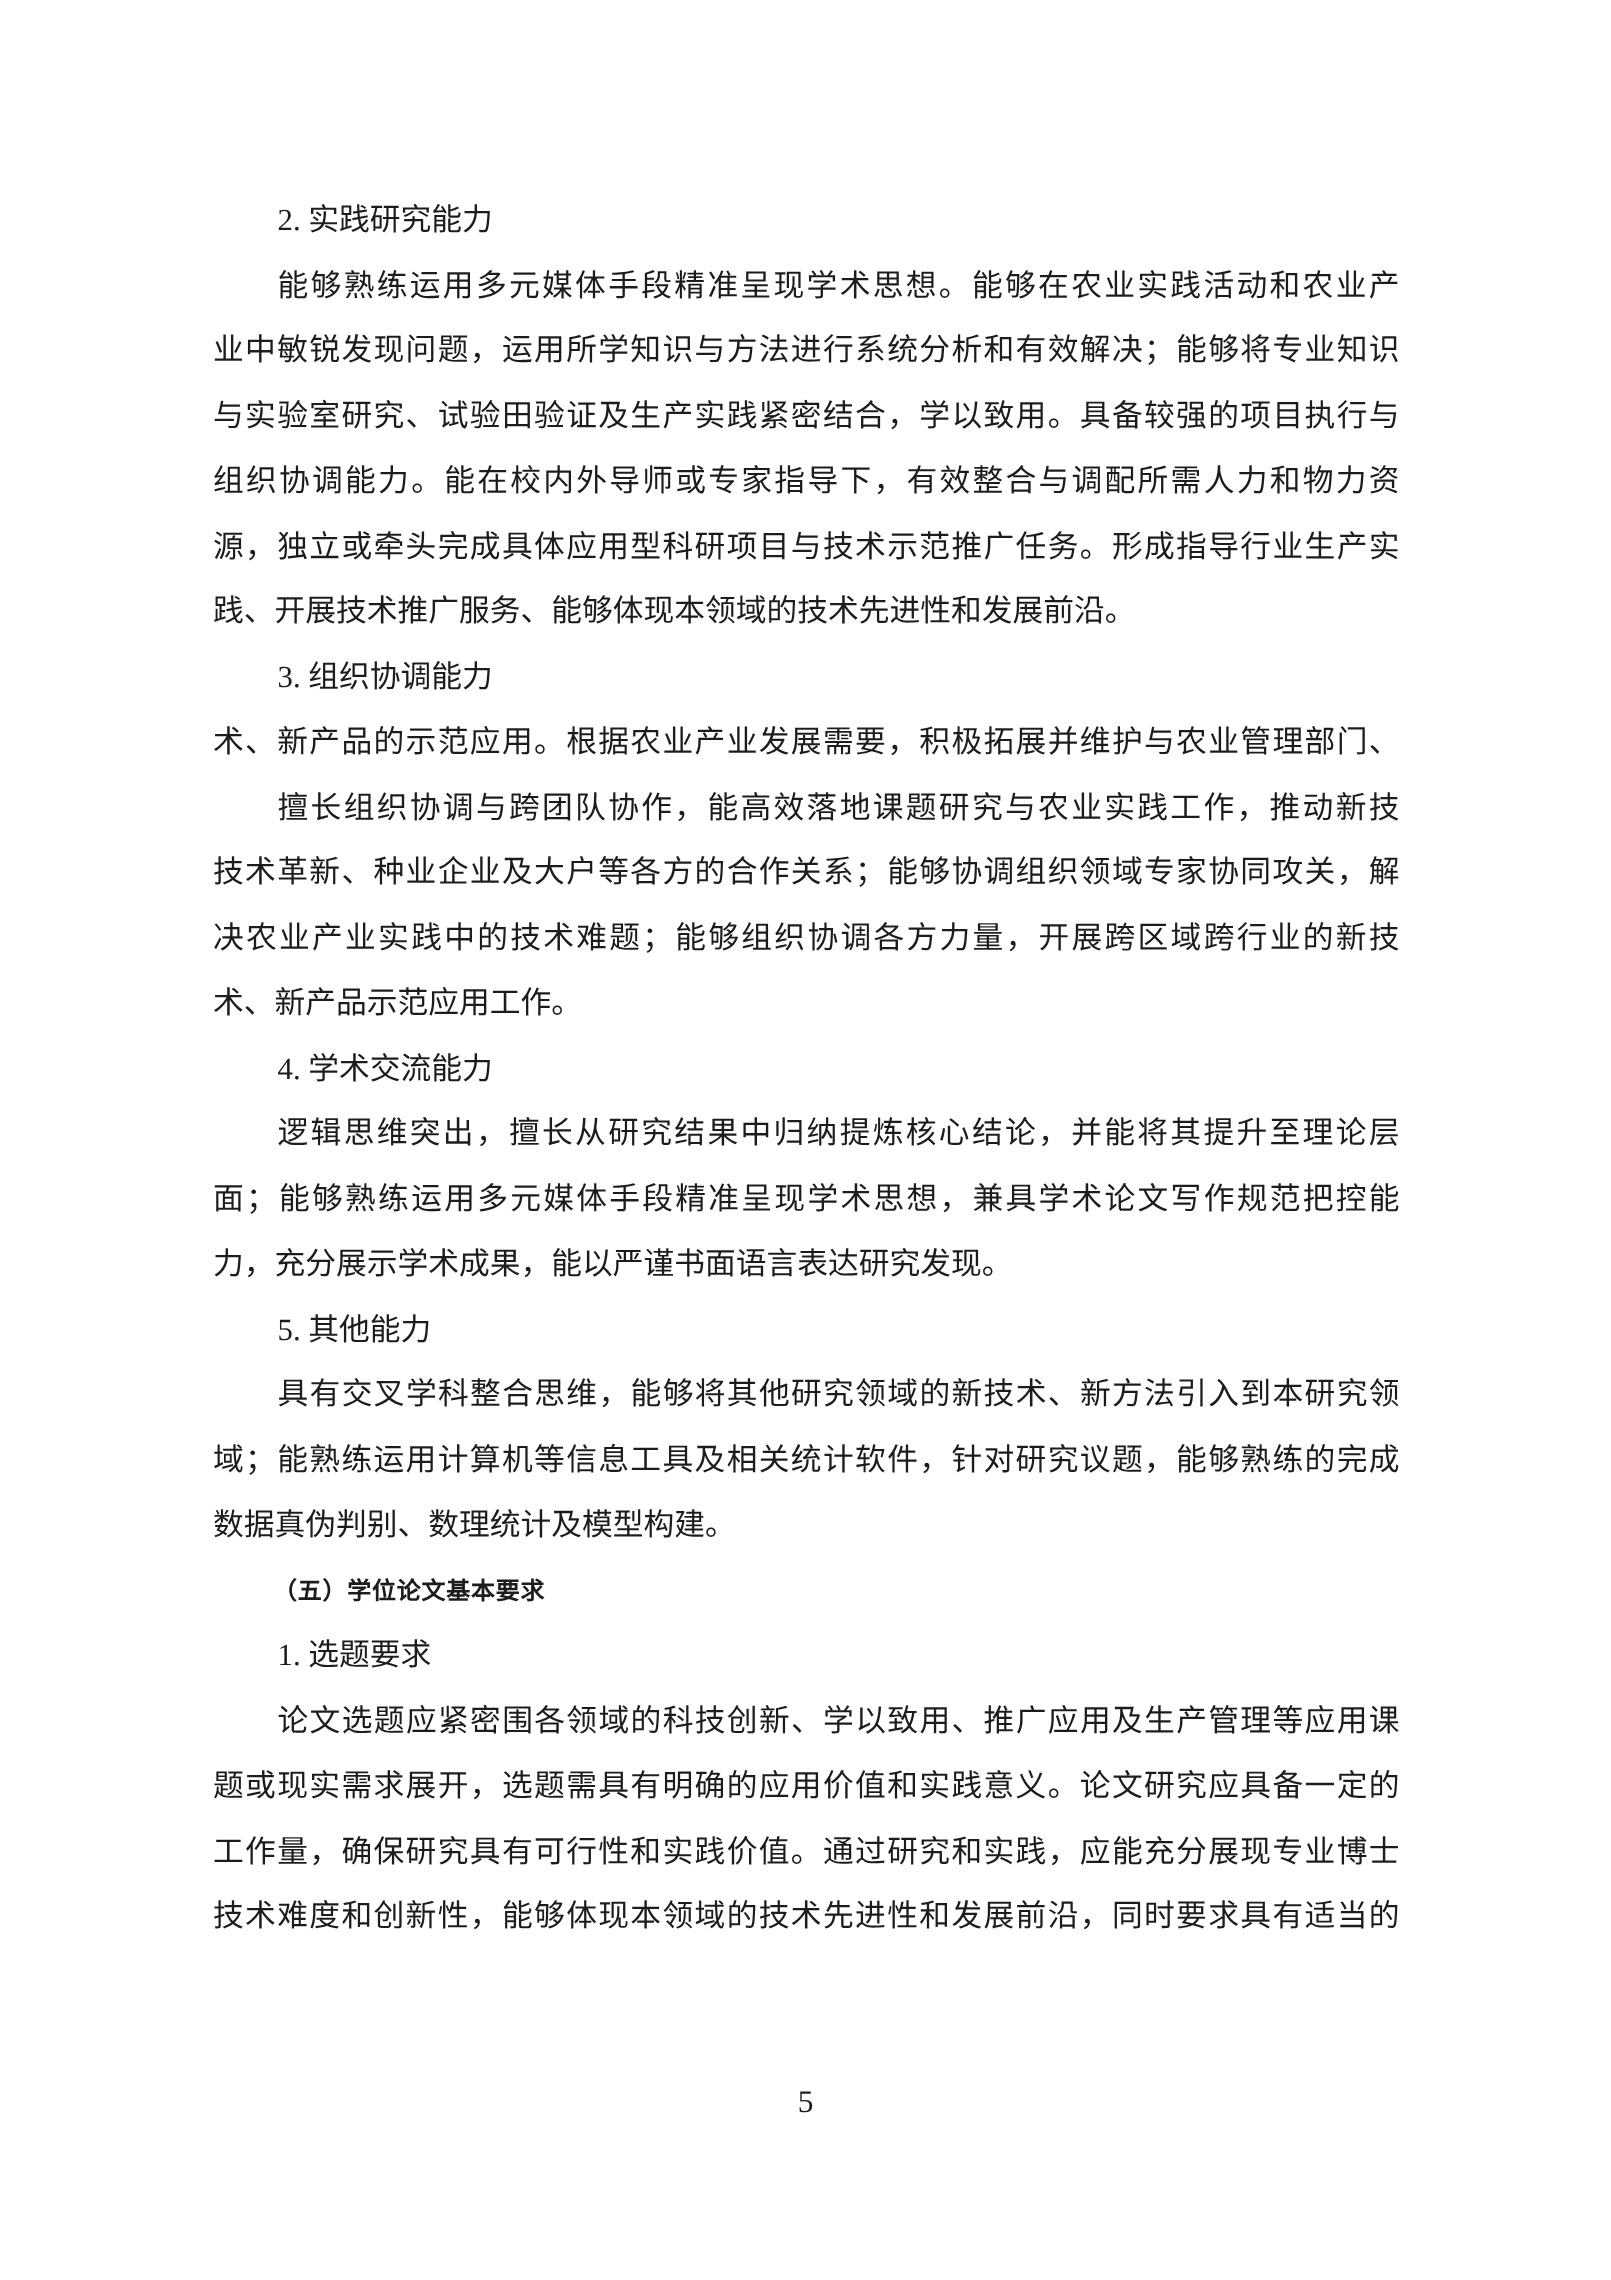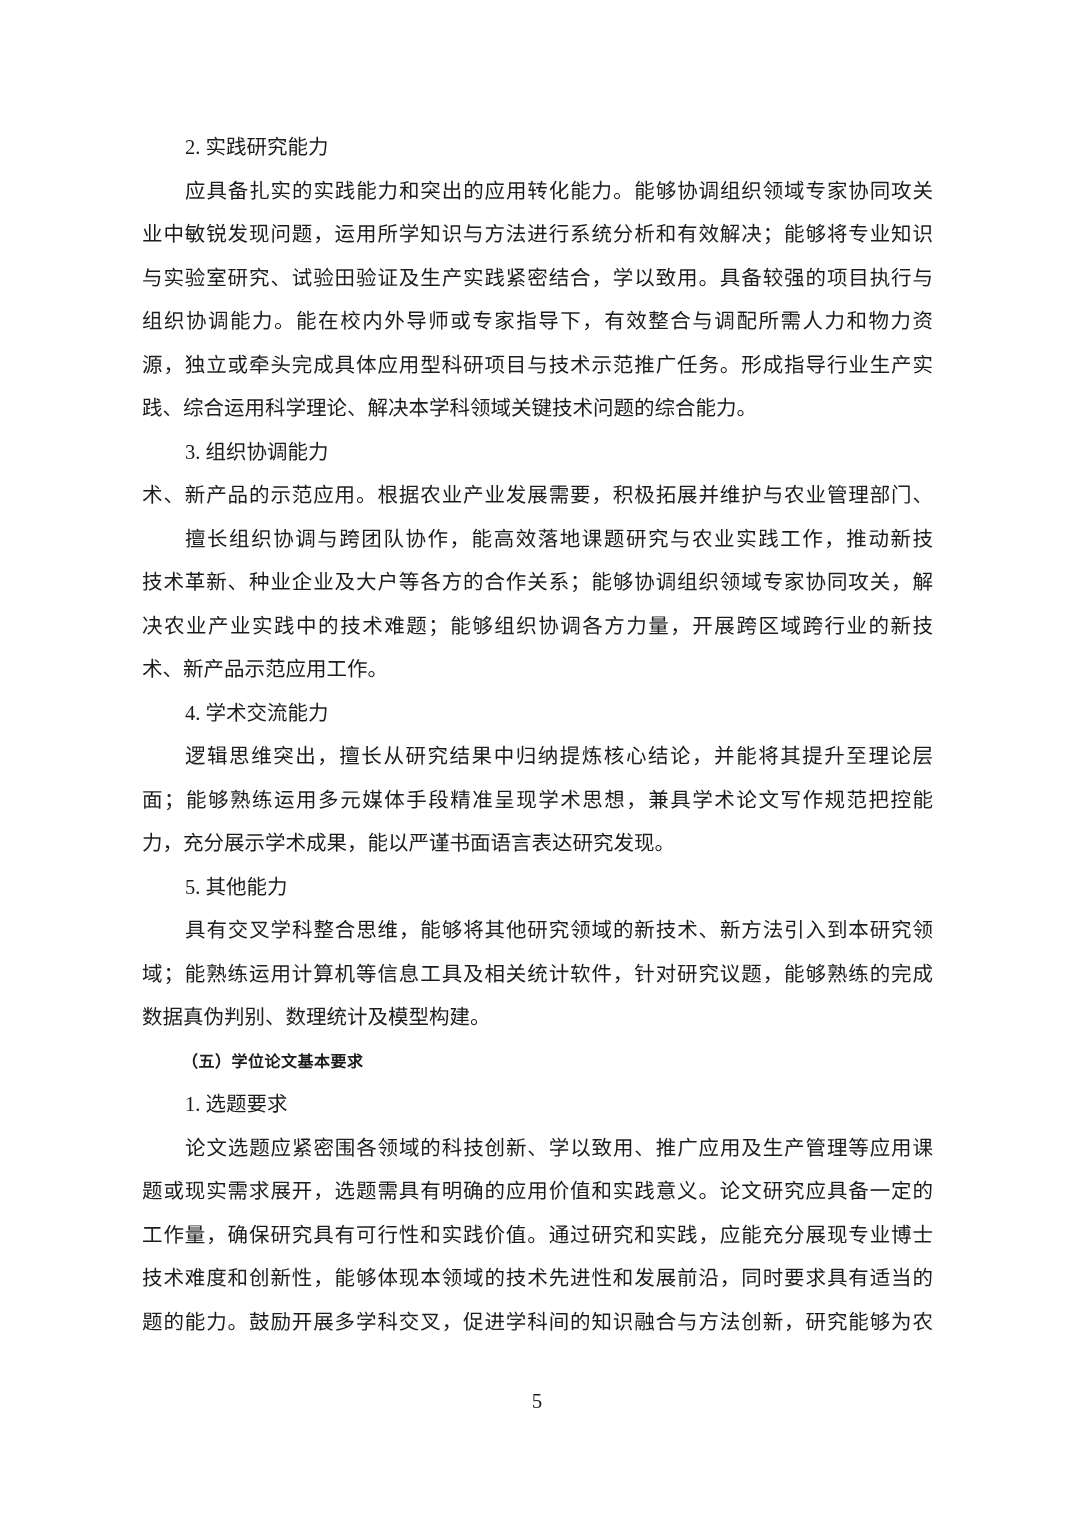--- a/index.html
+++ b/index.html
@@ -67,7 +67,7 @@
 <div class="page">
   <main class="content" id="document-body">
       <div class="line numbered-heading end">2. 实践研究能力</div>
-      <div class="line body indent">应具备扎实的实践能力和突出的应用转化能力。能够协调组织领域专家协同攻关</div>
+      <div class="line body indent">能够熟练运用多元媒体手段精准呈现学术思想。能够在农业实践活动和农业产</div>
       <div class="line body">业中敏锐发现问题，运用所学知识与方法进行系统分析和有效解决；能够将专业知识</div>
       <div class="line body">与实验室研究、试验田验证及生产实践紧密结合，学以致用。具备较强的项目执行与</div>
       <div class="line body">组织协调能力。能在校内外导师或专家指导下，有效整合与调配所需人力和物力资</div>

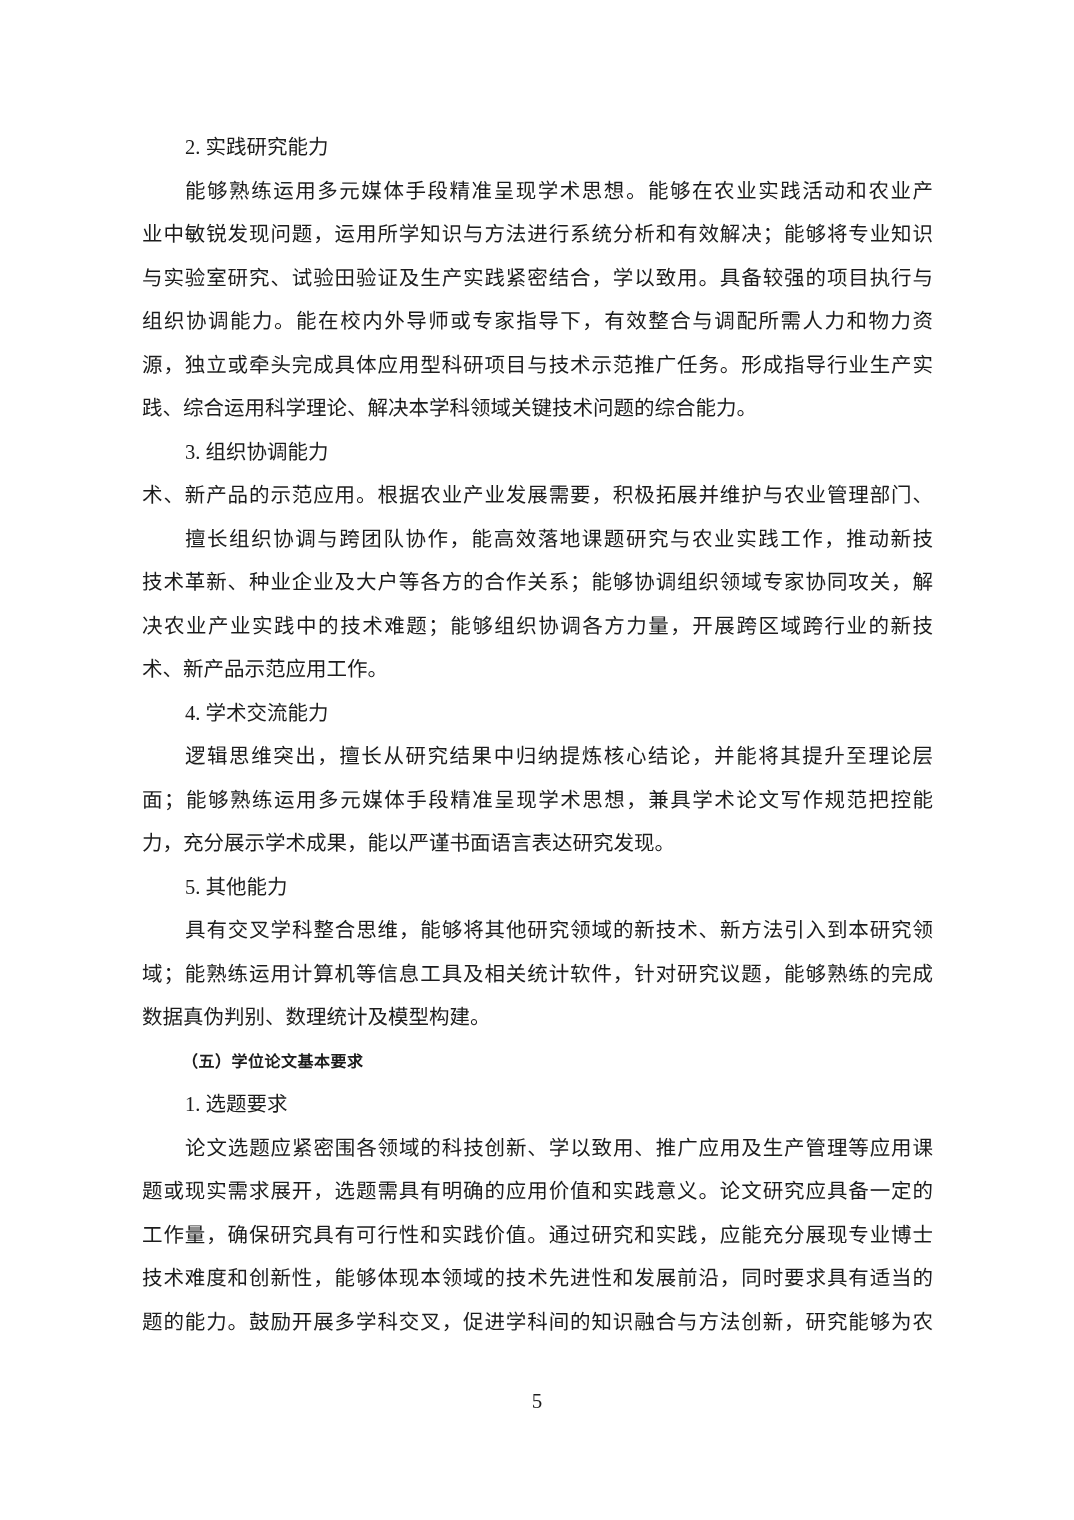--- a/index.html
+++ b/index.html
@@ -72,7 +72,7 @@
       <div class="line body">与实验室研究、试验田验证及生产实践紧密结合，学以致用。具备较强的项目执行与</div>
       <div class="line body">组织协调能力。能在校内外导师或专家指导下，有效整合与调配所需人力和物力资</div>
       <div class="line body">源，独立或牵头完成具体应用型科研项目与技术示范推广任务。形成指导行业生产实</div>
-      <div class="line body end">践、综合运用科学理论、解决本学科领域关键技术问题的综合能力。</div>
+      <div class="line body end">践、开展技术推广服务、能够体现本领域的技术先进性和发展前沿。</div>
       <div class="line numbered-heading end">3. 组织协调能力</div>
       <div class="line body">术、新产品的示范应用。根据农业产业发展需要，积极拓展并维护与农业管理部门、</div>
       <div class="line body indent">擅长组织协调与跨团队协作，能高效落地课题研究与农业实践工作，推动新技</div>

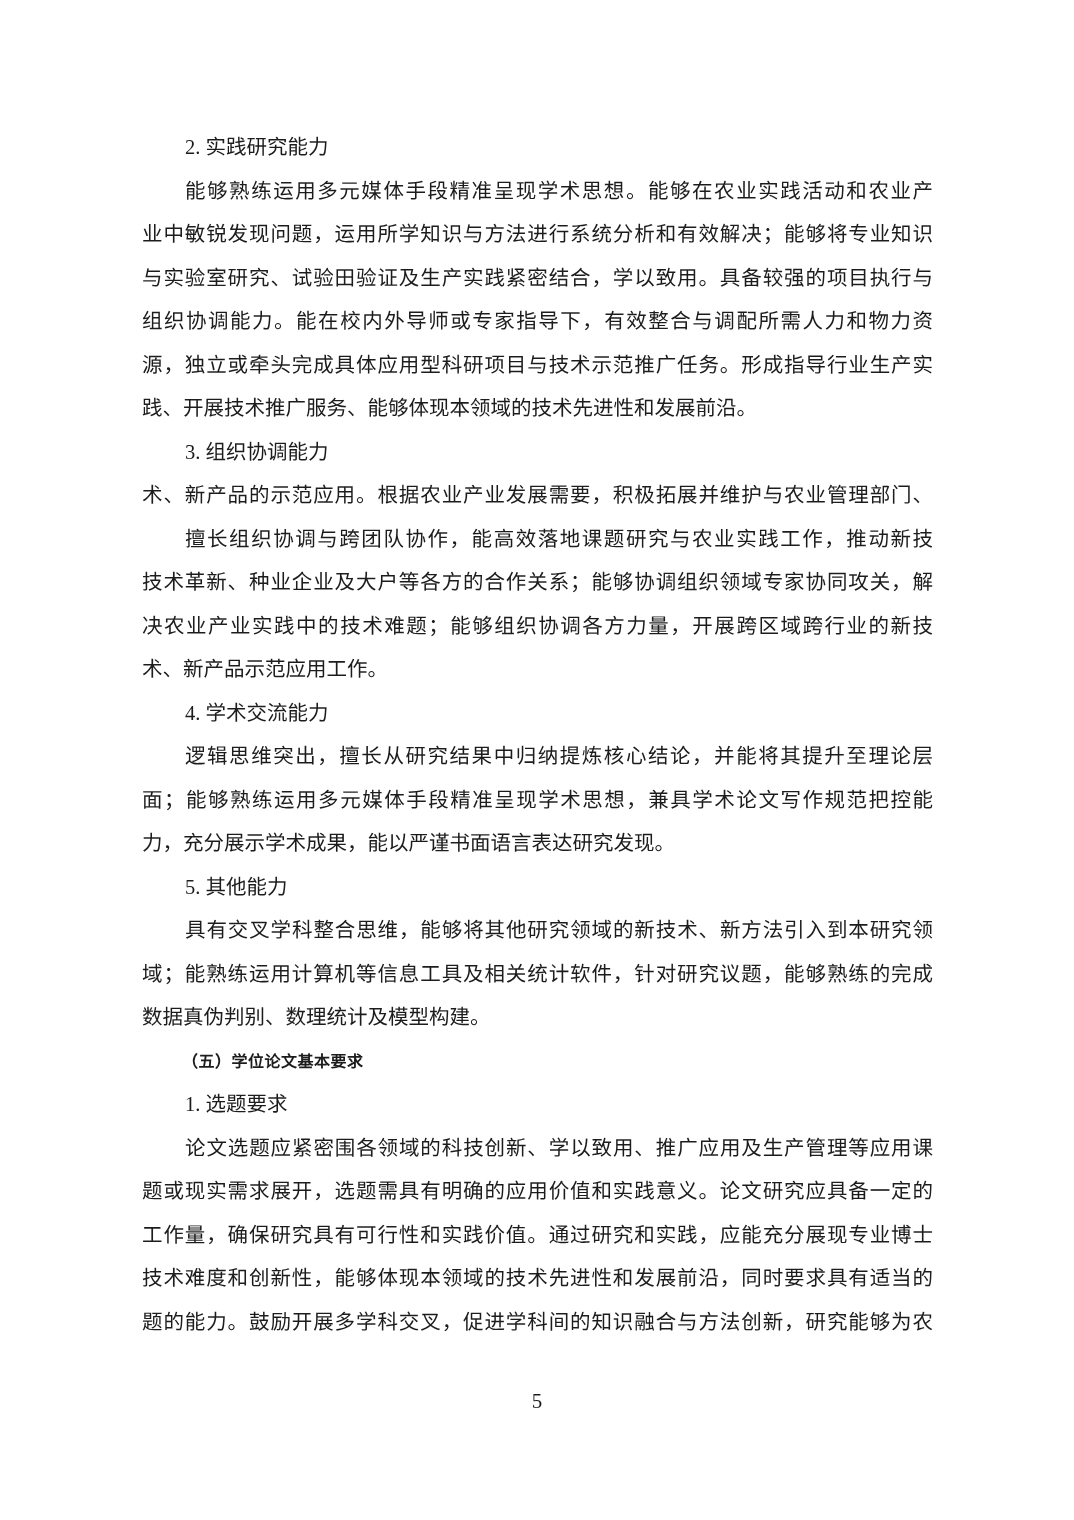--- a/index.html
+++ b/index.html
@@ -93,7 +93,6 @@
       <div class="line body">题或现实需求展开，选题需具有明确的应用价值和实践意义。论文研究应具备一定的</div>
       <div class="line body">工作量，确保研究具有可行性和实践价值。通过研究和实践，应能充分展现专业博士</div>
       <div class="line body">技术难度和创新性，能够体现本领域的技术先进性和发展前沿，同时要求具有适当的</div>
-      <div class="line body">题的能力。鼓励开展多学科交叉，促进学科间的知识融合与方法创新，研究能够为农</div>
     </main>
   <footer class="page-number">5</footer>
 </div>

